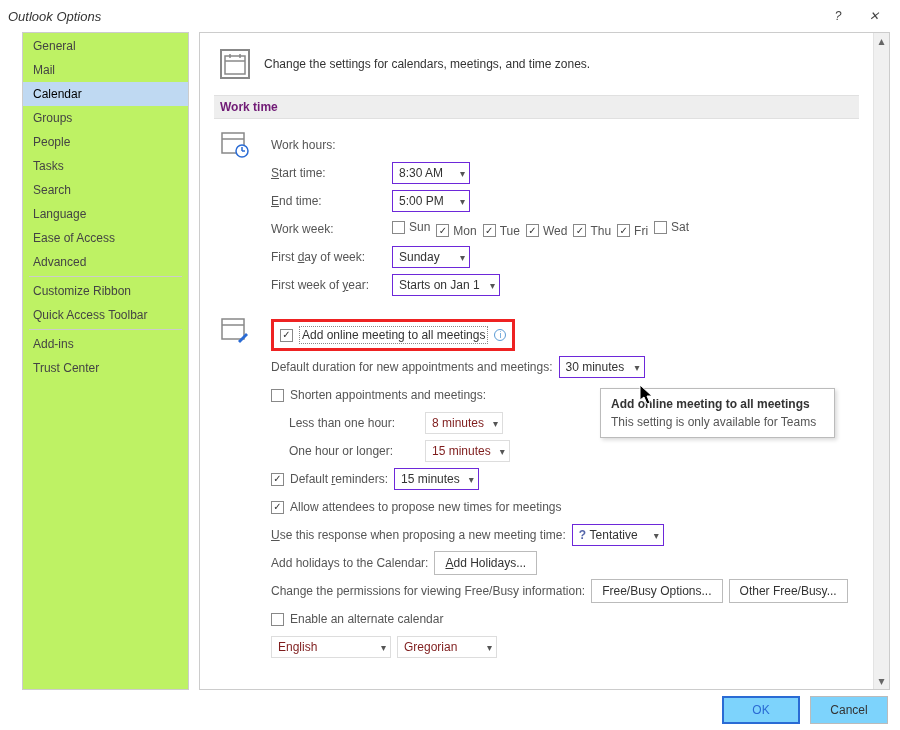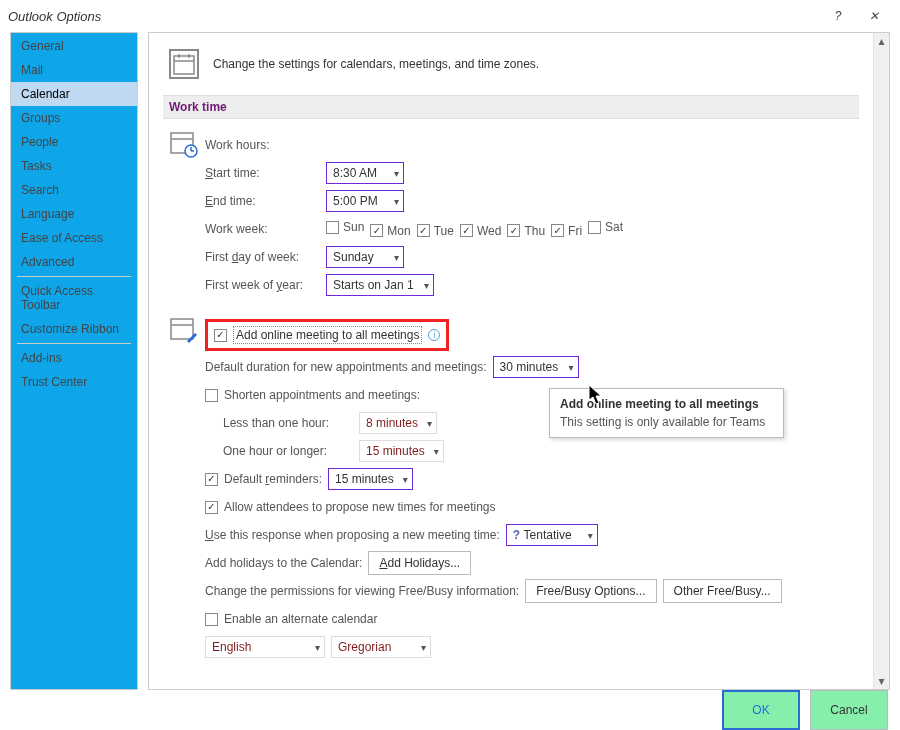--- a/index.html
+++ b/index.html
@@ -8,7 +8,7 @@
 .titlebar .title { flex: 1; color: #333; font-size: 13px; }
 .titlebar .tbtn { width: 36px; height: 24px; display: flex; align-items: center; justify-content: center; color: #444; cursor: pointer; }
 .content { display: flex; height: 658px; padding: 0 10px; gap: 10px; }
-.sidebar { width: 128px; border: 1px solid #ccc; background: #0ea5e9; overflow-y: auto; padding: 1px 0; }
+.sidebar { width: 167px; border: 1px solid #ccc; background: #bef264; overflow-y: auto; padding: 1px 0; margin-left: 12px; }
 .sidebar .item { padding: 5px 10px; color: #444; cursor: pointer; }
 .sidebar .item.active { background: #bfd9f2; color: #000; }
 .sidebar .sep { border-top: 1px solid #ccc; margin: 2px 6px; }

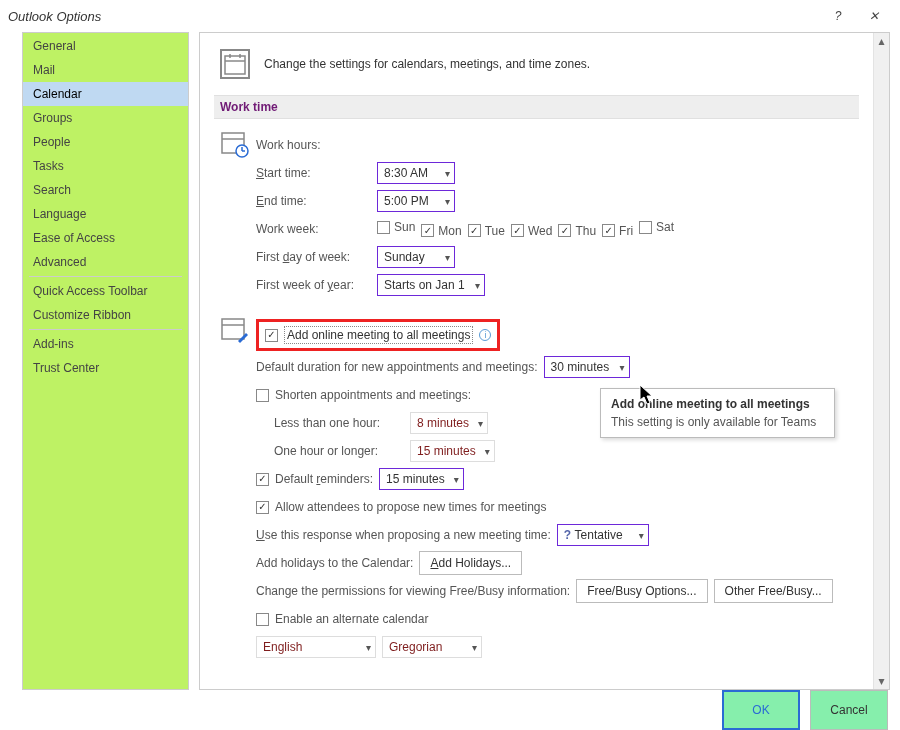--- a/index.html
+++ b/index.html
@@ -19,7 +19,7 @@
 .intro { display: flex; align-items: center; gap: 14px; margin: 6px 0 16px 0; }
 .intro .icon { width: 30px; height: 30px; border: 2px solid #888; display: flex; align-items: center; justify-content: center; color: #888; font-size: 14px; }
 .section-header { background: #eee; color: #701a75; font-weight: bold; padding: 4px 6px; margin: 0 -6px 10px -6px; border: 1px solid #e0e0e0; border-left: none; border-right: none; }
-.section-body { display: flex; gap: 6px; margin-bottom: 14px; justify-content: flex-end; }
+.section-body { display: flex; gap: 21px; margin-bottom: 14px; justify-content: flex-end; }
 .section-icon { width: 30px; height: 30px; color: #888; display:flex; align-items:center; justify-content:center; flex-shrink:0; }
 .fields { flex: 1; }
 .row { display: flex; align-items: center; gap: 6px; margin: 4px 0; min-height: 24px; }

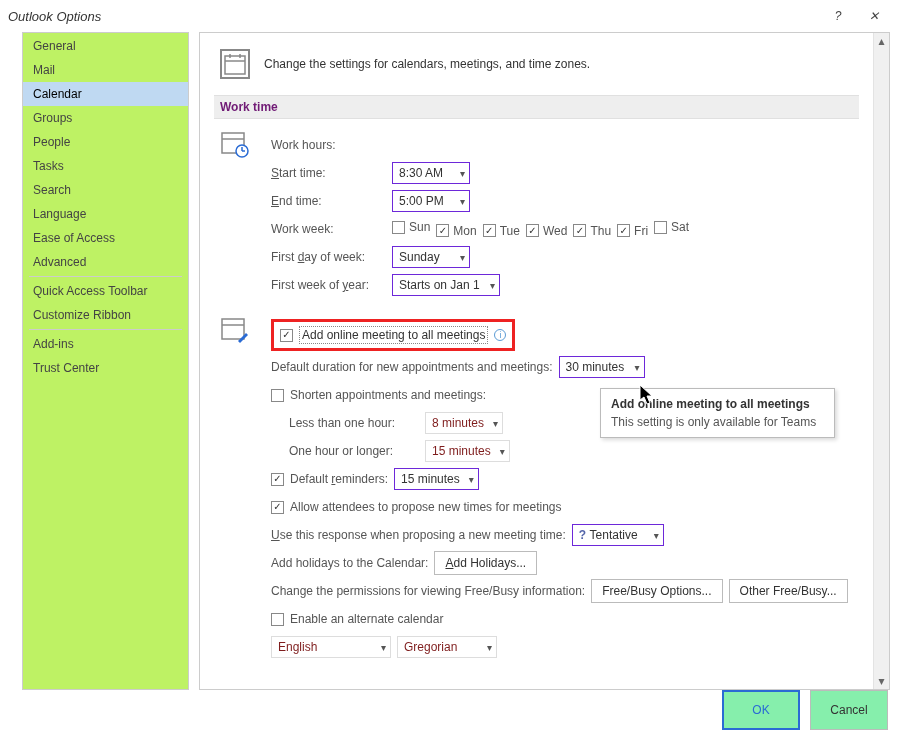--- a/index.html
+++ b/index.html
@@ -69,8 +69,8 @@
     <div class="item">Ease of Access</div>
     <div class="item">Advanced</div>
     <div class="sep"></div>
+    <div class="item">Customize Ribbon</div>
     <div class="item">Quick Access Toolbar</div>
-    <div class="item">Customize Ribbon</div>
     <div class="sep"></div>
     <div class="item">Add-ins</div>
     <div class="item">Trust Center</div>

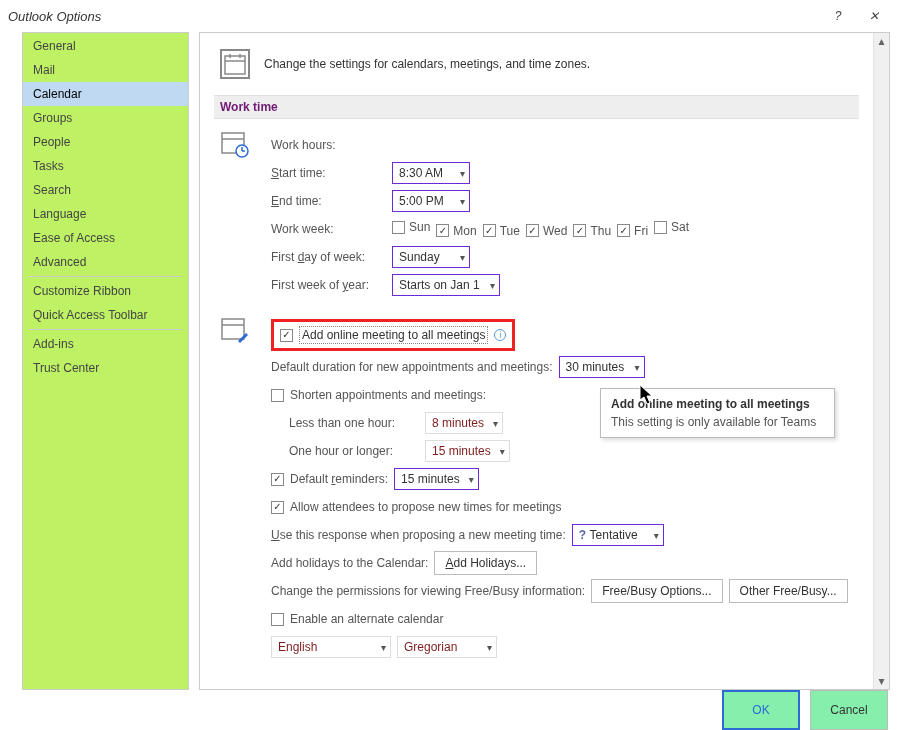--- a/index.html
+++ b/index.html
@@ -41,7 +41,7 @@
 .cursor-img { position: absolute; left: 439px; top: 351px; width: 16px; height: 22px; z-index: 11; pointer-events:none; }
 .disabled-text { color: #aaa; }
 .footer { height: 40px; display: flex; justify-content: flex-end; align-items: center; gap: 10px; padding: 0 12px; }
-.footer .fbtn { border: 1px solid #bbb; min-width: 78px; height: 40px; display: flex; align-items: center; justify-content: center; background: #86efac; cursor: pointer; text-align: center; }
+.footer .fbtn { border: 1px solid #bbb; min-width: 78px; height: 28px; display: flex; align-items: center; justify-content: center; background: #7dd3fc; cursor: pointer; text-align: center; }
 .footer .fbtn.primary { border: 2px solid #2a6bd4; color: #2a6bd4; }
 svg { display:block; }
 .indent { margin-left: 18px; }

